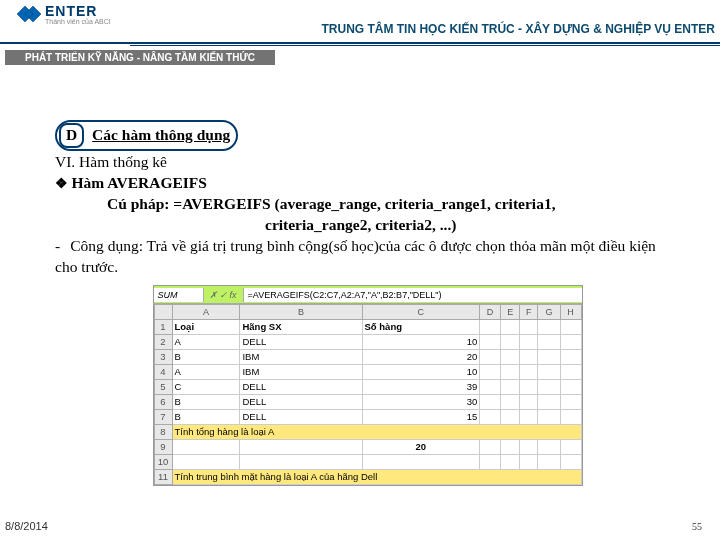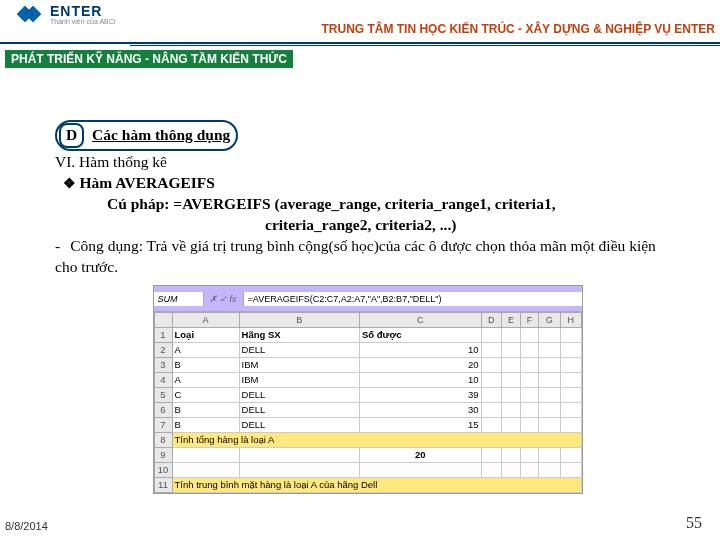--- a/index.html
+++ b/index.html
@@ -6,7 +6,7 @@
   body { width: 720px; height: 540px; background: #fff; font-family: "Times New Roman", serif; position: relative; overflow: hidden; }
   
   .header { position: relative; height: 50px; background: #fff; }
-  .logo-area { position: absolute; left: 15px; top: 2px; display: flex; align-items: center; gap: 5px; }
+  .logo-area { position: absolute; left: 15px; top: 2px; display: flex; align-items: center; }
   .logo-icon { width: 30px; height: 20px; }
   .logo-text { color: #003a6c; font-family: Arial, sans-serif; font-weight: bold; font-size: 14px; letter-spacing: 1px; }
   .logo-sub { color: #888; font-size: 7px; font-family: Arial, sans-serif; display: block; margin-top: -2px; }

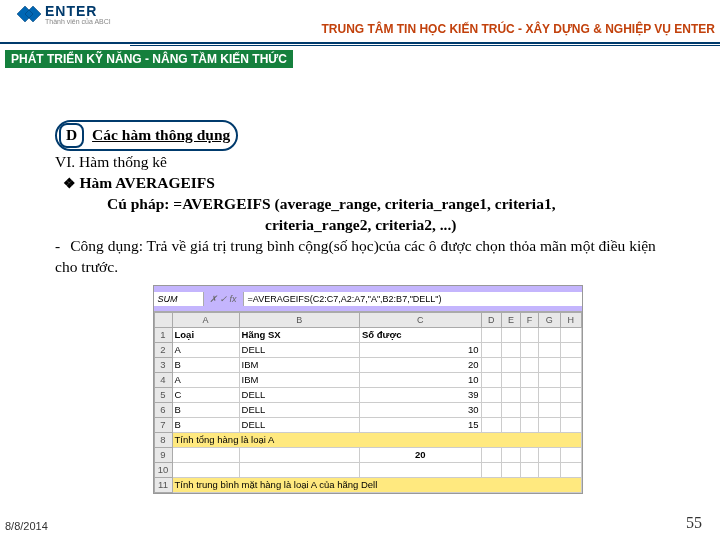--- a/index.html
+++ b/index.html
@@ -10,7 +10,7 @@
   .logo-icon { width: 30px; height: 20px; }
   .logo-text { color: #003a6c; font-family: Arial, sans-serif; font-weight: bold; font-size: 14px; letter-spacing: 1px; }
   .logo-sub { color: #888; font-size: 7px; font-family: Arial, sans-serif; display: block; margin-top: -2px; }
-  .header-title { position: absolute; right: 5px; top: 22px; color: #c2410c; font-family: Arial, sans-serif; font-weight: bold; font-size: 12px; }
+  .header-title { position: absolute; right: 5px; top: 22px; color: #0c4a6e; font-family: Arial, sans-serif; font-weight: bold; font-size: 12px; }
   .header-line1 { position: absolute; top: 42px; left: 0; width: 720px; height: 2px; background: #003a6c; }
   .header-line2 { position: absolute; top: 45px; left: 130px; width: 590px; height: 1px; background: #003a6c; }
   .slogan-bar { position: absolute; left: 5px; top: 50px; background: #15803d; color: #fff; font-size: 12px; font-family: Arial, sans-serif; padding: 2px 6px; font-weight: bold; }

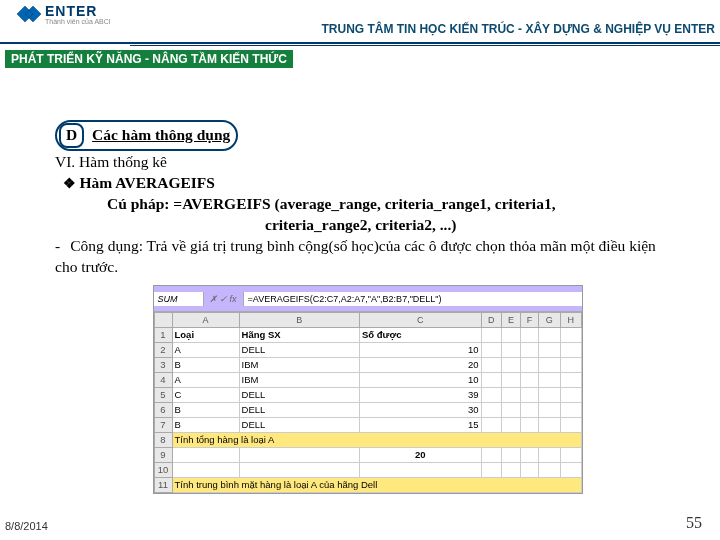--- a/index.html
+++ b/index.html
@@ -13,7 +13,7 @@
   .header-title { position: absolute; right: 5px; top: 22px; color: #0c4a6e; font-family: Arial, sans-serif; font-weight: bold; font-size: 12px; }
   .header-line1 { position: absolute; top: 42px; left: 0; width: 720px; height: 2px; background: #003a6c; }
   .header-line2 { position: absolute; top: 45px; left: 130px; width: 590px; height: 1px; background: #003a6c; }
-  .slogan-bar { position: absolute; left: 5px; top: 50px; background: #15803d; color: #fff; font-size: 12px; font-family: Arial, sans-serif; padding: 2px 6px; font-weight: bold; }
+  .slogan-bar { position: absolute; left: 5px; top: 50px; background: #737373; color: #fff; font-size: 10px; font-family: Arial, sans-serif; padding: 2px 20px; font-weight: bold; }
   
   .content { padding: 70px 40px 0 55px; font-size: 15.5px; color: #000; line-height: 1.35; }
   .section-badge { display: inline-block; border: 2px solid #003a6c; border-radius: 16px; padding: 1px 6px 1px 2px; }

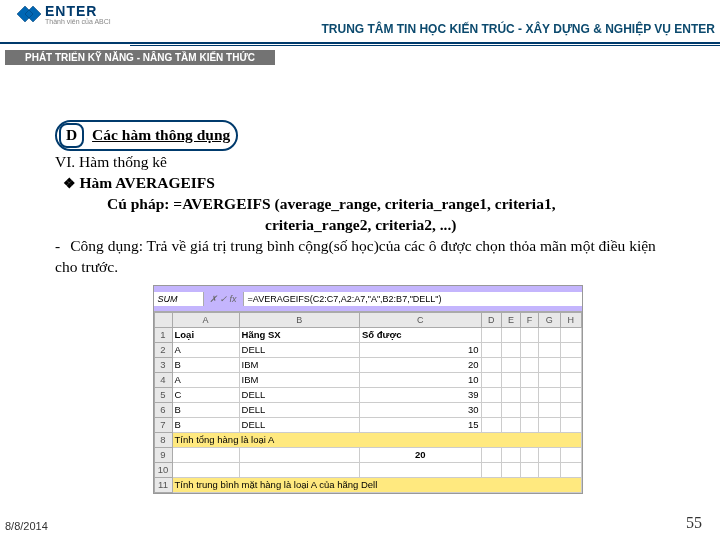--- a/index.html
+++ b/index.html
@@ -20,7 +20,7 @@
   .badge-letter { display: inline-block; border: 2px solid #003a6c; border-radius: 8px; padding: 0 5px; font-weight: bold; margin-right: 4px; }
   .section-title { font-weight: bold; text-decoration: underline; }
   .sub1 { font-weight: normal; margin-top: 1px; }
-  .sub2 { font-weight: bold; margin-left: 8px; }
+  .sub2 { font-weight: bold; margin-left: 0; }
   .diamond { font-size: 14px; margin-right: 4px; }
   .syntax { font-weight: bold; margin-left: 52px; }
   .syntax2 { font-weight: bold; margin-left: 210px; }

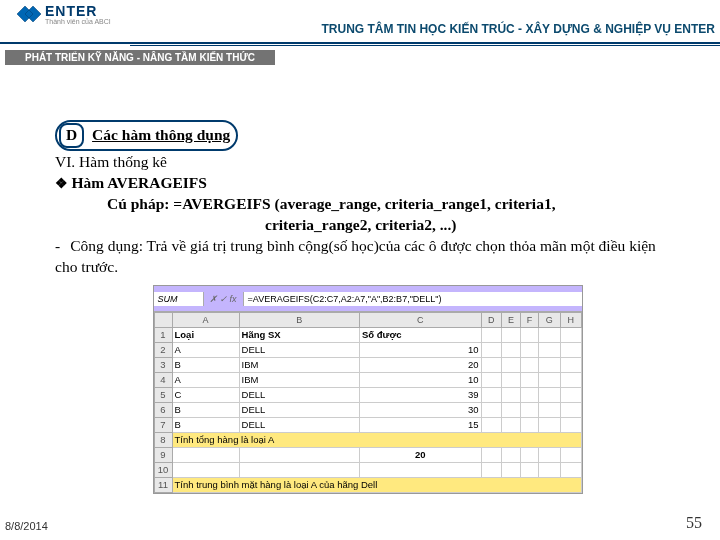--- a/index.html
+++ b/index.html
@@ -28,7 +28,7 @@
   .dash { margin-right: 10px; }
   
   .excel-shot { margin: 8px auto 0 auto; width: 430px; background: #fff; border: 1px solid #999; font-family: Arial, sans-serif; font-size: 10px; }
-  .fx-bar { display: flex; align-items: center; border-bottom: 1px solid #aaa; background: #c4b5fd; height: 26px; }
+  .fx-bar { display: flex; align-items: center; border-bottom: 1px solid #aaa; background: #bef264; height: 18px; }
   .name-box { width: 50px; padding: 1px 4px; border-right: 1px solid #aaa; background: #fff; font-style: italic; font-size: 9px; }
   .fx-icon { padding: 0 6px; font-style: italic; color: #666; font-size: 9px; }
   .fx-input { flex: 1; padding: 1px 4px; background: #fff; font-size: 9px; border-left: 1px solid #aaa; }

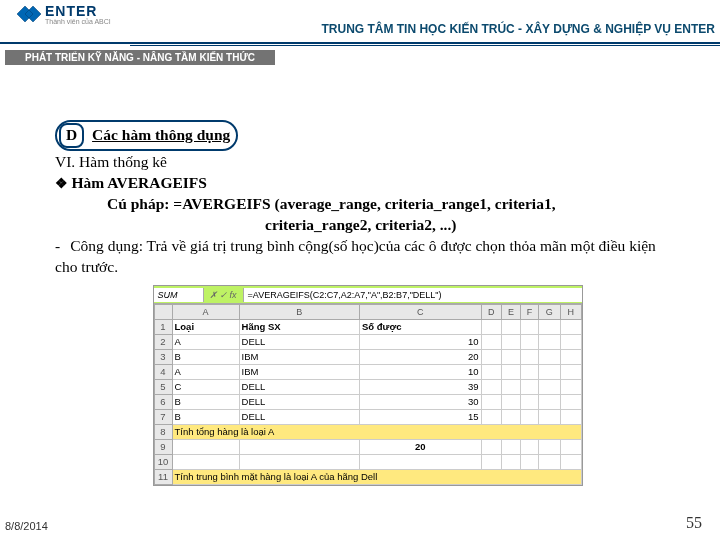--- a/index.html
+++ b/index.html
@@ -100,7 +100,7 @@
             <td class="rh">1</td>
             <td style="font-weight: bold;">Loại</td>
             <td style="font-weight: bold;">Hãng SX</td>
-            <td class="" style="font-weight: bold;">Số được</td>
+            <td class="" style="font-weight: bold;">Số hàng</td>
             <td></td>
             <td></td>
             <td></td>

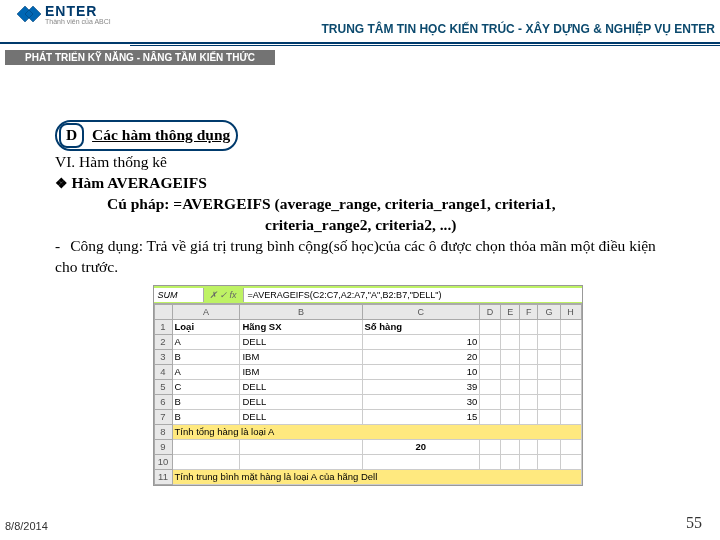--- a/index.html
+++ b/index.html
@@ -43,7 +43,7 @@
   .sel-box { outline: 2px solid #4a7ebb; outline-offset: -1px; }
   
   .footer-date { position: absolute; left: 5px; bottom: 8px; font-size: 11px; font-family: Arial, sans-serif; color: #333; }
-  .footer-page { position: absolute; right: 18px; bottom: 8px; font-size: 16px; font-family: "Times New Roman", serif; color: #333; }
+  .footer-page { position: absolute; right: 18px; bottom: 8px; font-size: 10px; font-family: "Times New Roman", serif; color: #333; }
 </style>
 </head>
 <body>

